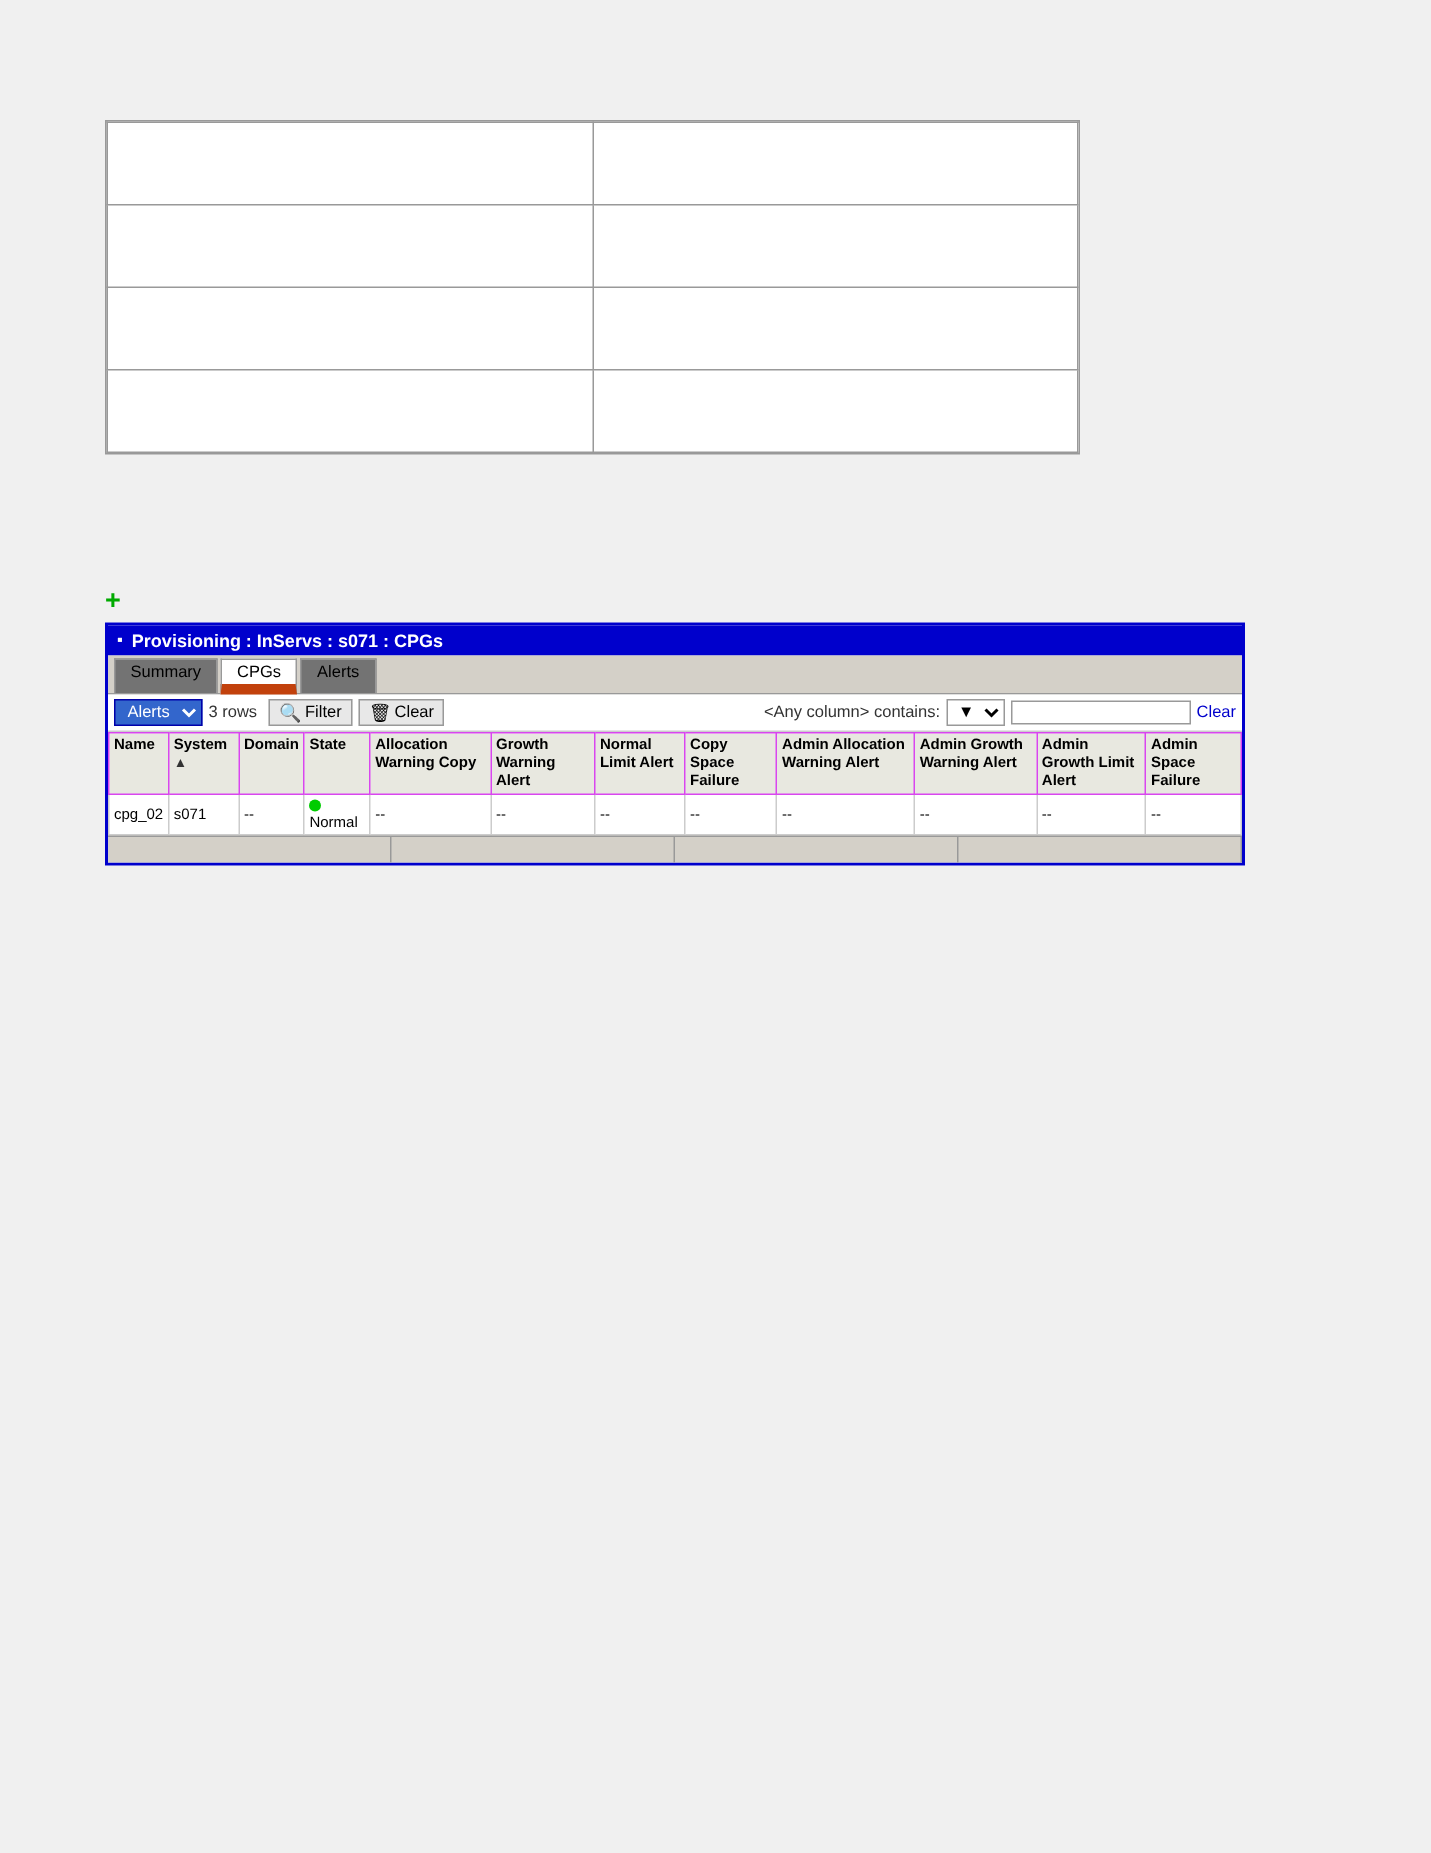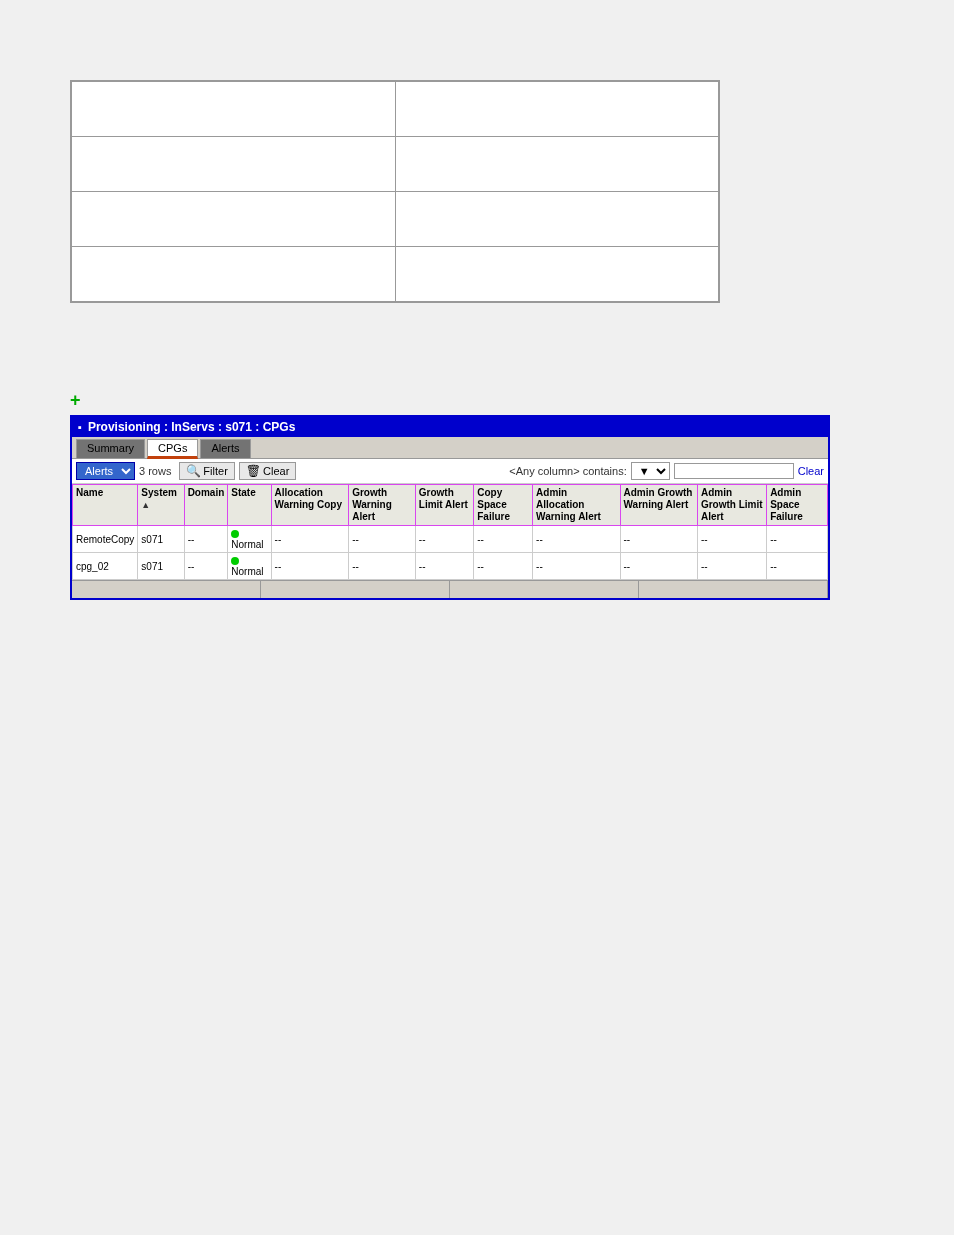--- a/index.html
+++ b/index.html
@@ -87,7 +87,7 @@
     }
     .tab.active {
       background: #fff;
-      border-bottom: 3px solid #c2410c;
+      border-bottom: 7px solid #c2410c;
       margin-bottom: -1px;
       z-index: 1;
     }

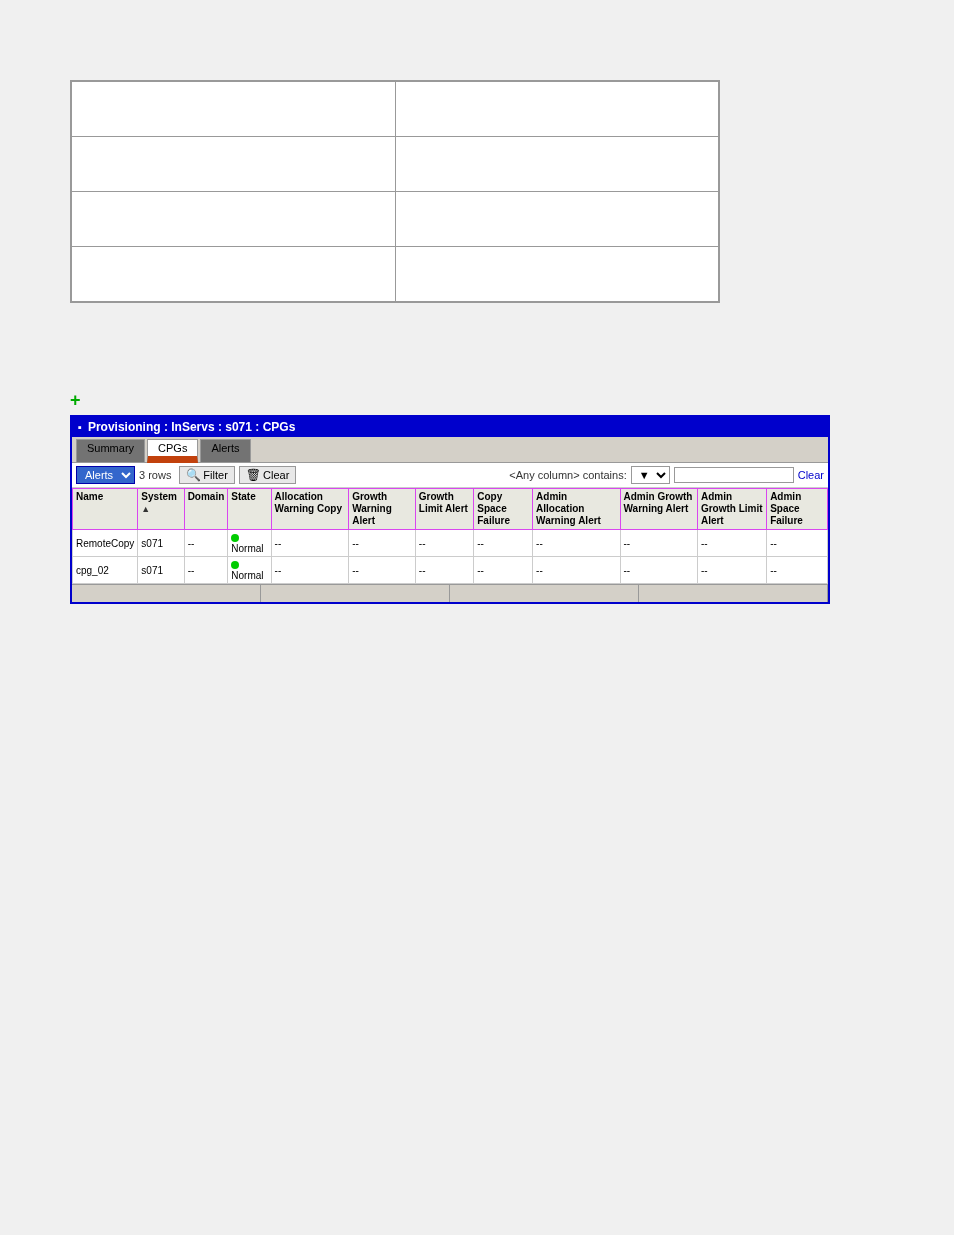--- a/index.html
+++ b/index.html
@@ -273,7 +273,7 @@
         <th>State</th>
         <th>Allocation Warning Copy</th>
         <th>Growth Warning Alert</th>
-        <th>Growth Limit Alert</th>
+        <th>Normal Limit Alert</th>
         <th>Copy Space Failure</th>
         <th>Admin Allocation Warning Alert</th>
         <th>Admin Growth Warning Alert</th>

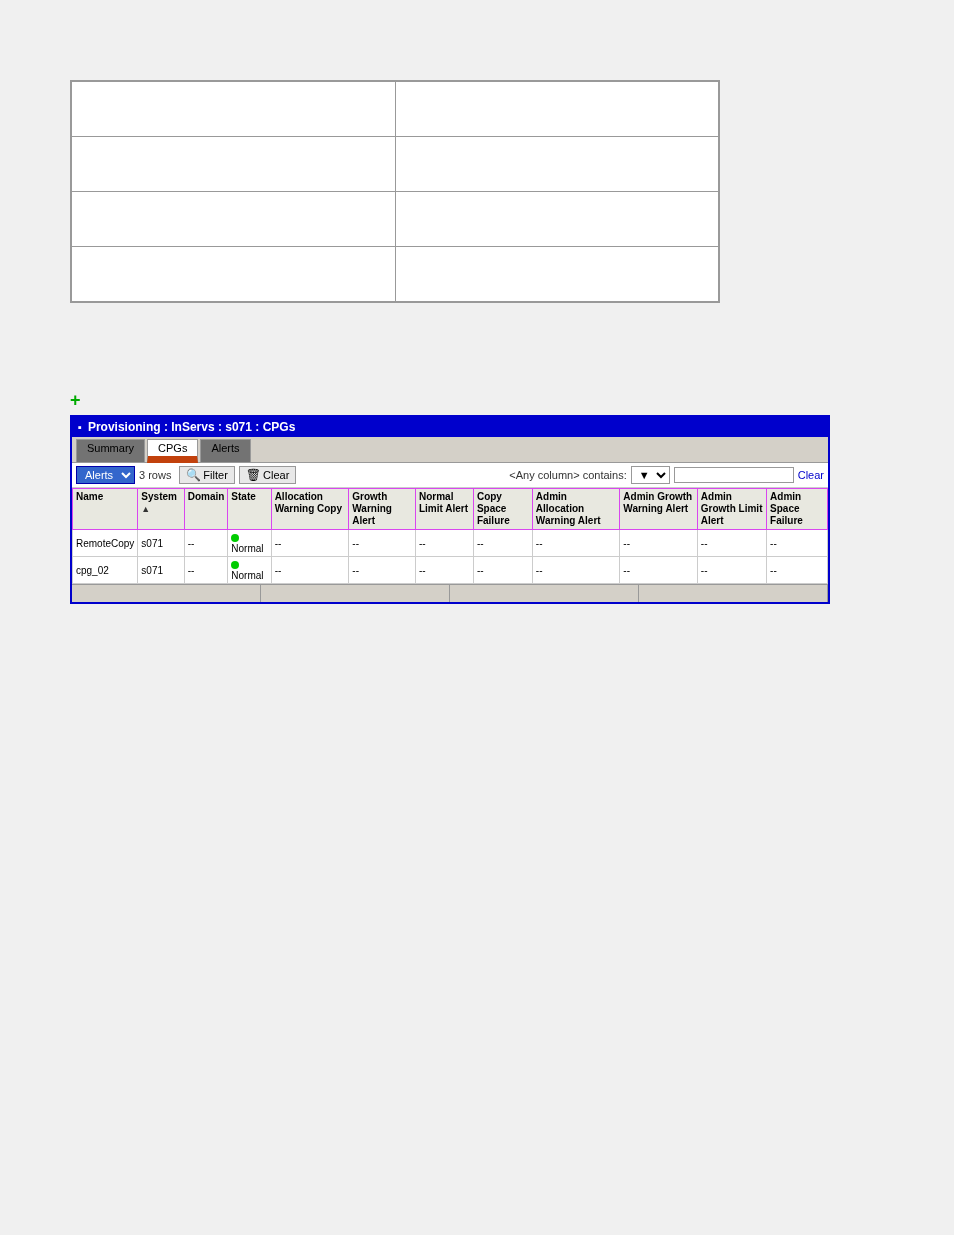--- a/index.html
+++ b/index.html
@@ -282,20 +282,6 @@
       </tr>
     </thead>
     <tbody id="table-body">
-    <tr>
-          <td>RemoteCopy</td>
-          <td>s071</td>
-          <td>--</td>
-          <td><span class="status-dot"></span> Normal</td>
-          <td>--</td>
-          <td>--</td>
-          <td>--</td>
-          <td>--</td>
-          <td>--</td>
-          <td>--</td>
-          <td>--</td>
-          <td>--</td>
-        </tr>
         <tr>
           <td>cpg_02</td>
           <td>s071</td>

